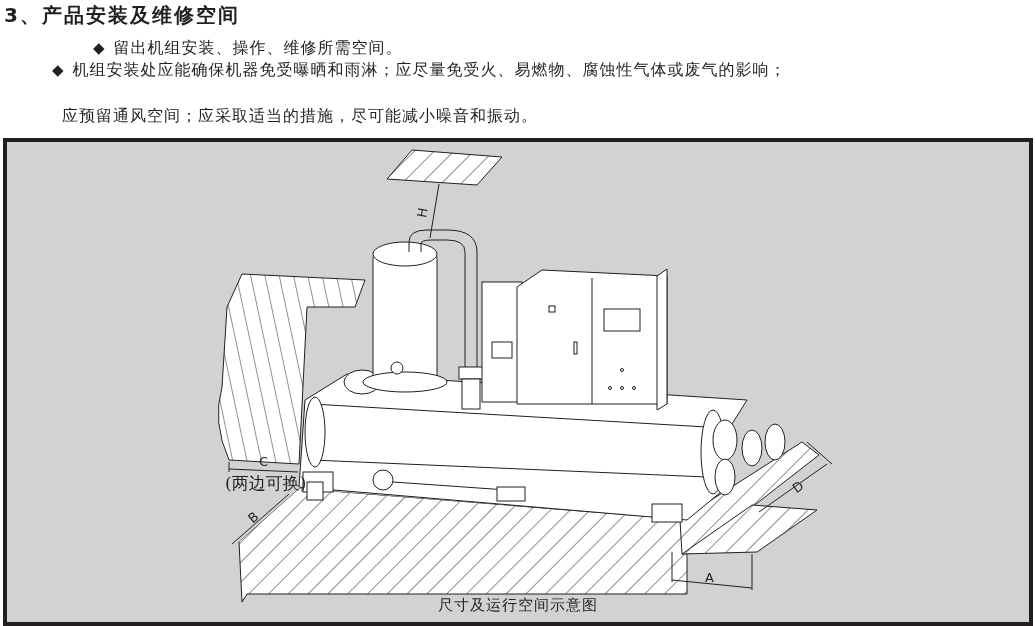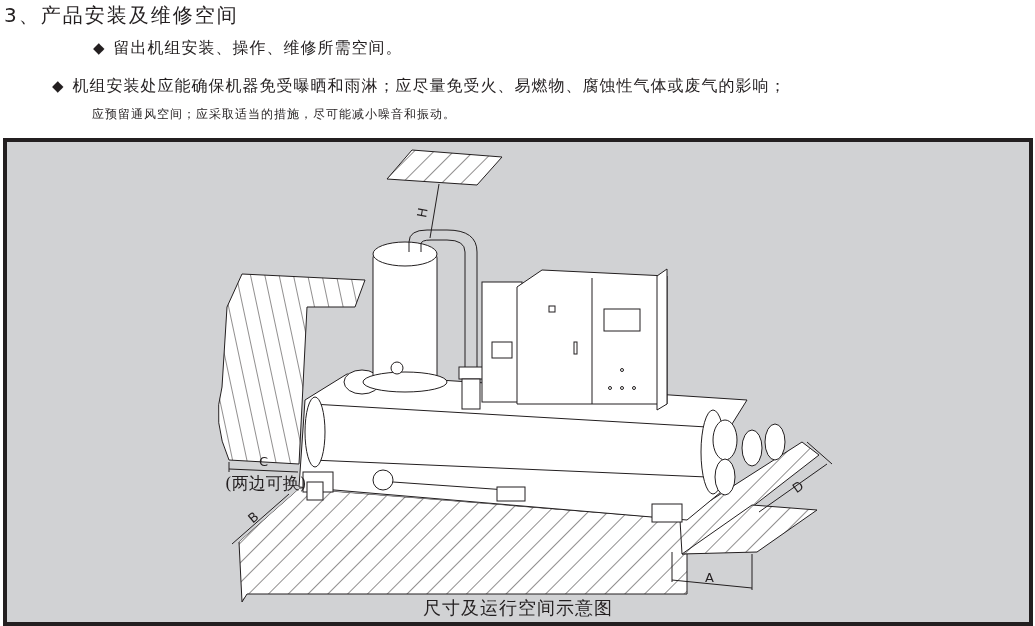--- a/index.html
+++ b/index.html
@@ -4,7 +4,7 @@
 <style>
   html, body { margin:0; padding:0; background:#ffffff; }
   body { width:1035px; height:626px; position:relative; overflow:hidden; font-family:"DejaVu Sans", sans-serif; color:#231f20; }
-  .heading { position:absolute; left:4px; top:2px; font-size:20px; font-weight:normal; letter-spacing:2px; font-family:"DejaVu Sans", sans-serif; }
+  .heading { position:absolute; left:4px; top:2px; font-size:20px; font-weight:bold; letter-spacing:2px; font-family:"DejaVu Sans", sans-serif; }
   .bullet { position:absolute; left:52px; font-size:16px; font-family:"DejaVu Serif", serif; letter-spacing:1px; white-space:nowrap; }
   .bullet .diamond { display:inline-block; font-size:15px; margin-right:8px; }
   .b1 { top:38px;margin-left:41px; }

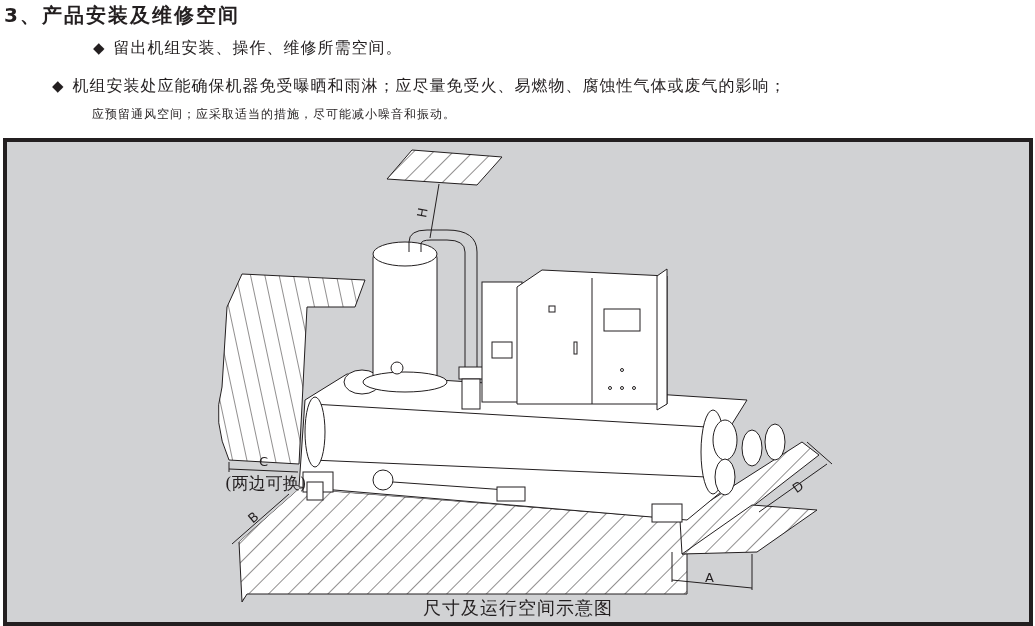--- a/index.html
+++ b/index.html
@@ -8,7 +8,7 @@
   .bullet { position:absolute; left:52px; font-size:16px; font-family:"DejaVu Serif", serif; letter-spacing:1px; white-space:nowrap; }
   .bullet .diamond { display:inline-block; font-size:15px; margin-right:8px; }
   .b1 { top:38px;margin-left:41px; }
-  .b2 { top:76px; }
+  .b2 { top:60px; }
   .b3 { position:absolute; left:92px; top:106px; font-size:12px; font-family:"DejaVu Serif", serif; letter-spacing:1px; white-space:nowrap; }
   .figure { position:absolute; left:3px; top:138px; width:1022px; height:480px; background:#d1d2d4; border:4px solid #231f20; }
   .figure svg { position:absolute; left:0; top:0; }

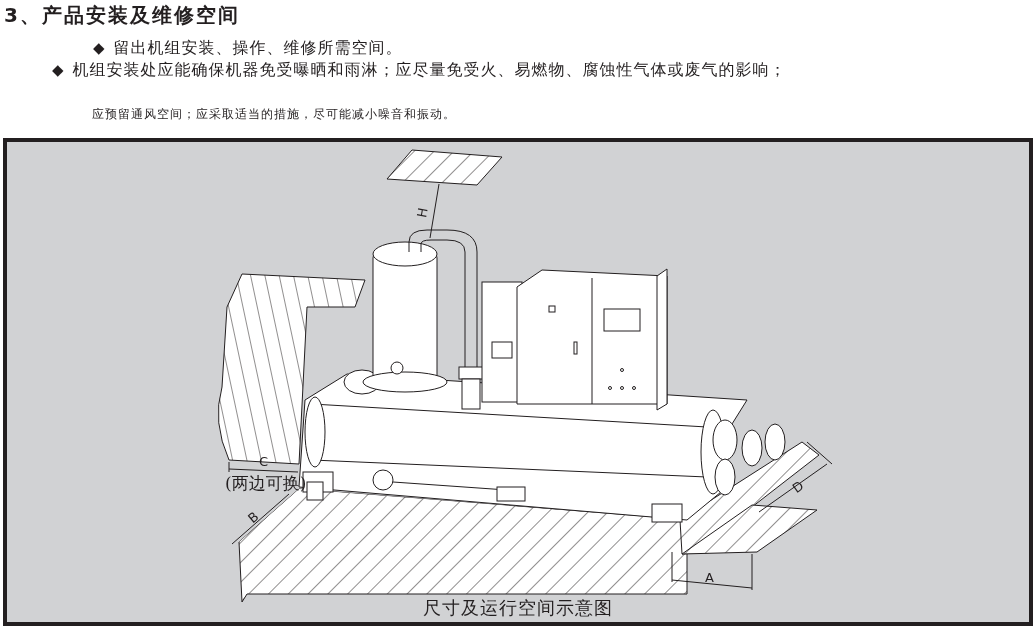--- a/index.html
+++ b/index.html
@@ -9,7 +9,7 @@
   .bullet .diamond { display:inline-block; font-size:15px; margin-right:8px; }
   .b1 { top:38px;margin-left:41px; }
   .b2 { top:60px; }
-  .b3 { position:absolute; left:92px; top:106px; font-size:12px; font-family:"DejaVu Serif", serif; letter-spacing:1px; white-space:nowrap; }
+  .b3 { position:absolute; left:62px; top:106px; font-size:16px; font-family:"DejaVu Serif", serif; letter-spacing:1px; white-space:nowrap; }
   .figure { position:absolute; left:3px; top:138px; width:1022px; height:480px; background:#d1d2d4; border:4px solid #231f20; }
   .figure svg { position:absolute; left:0; top:0; }
   .caption { position:absolute; left:0; width:100%; top:454px; text-align:center; font-size:18px; font-family:"DejaVu Serif", serif; letter-spacing:1px; }

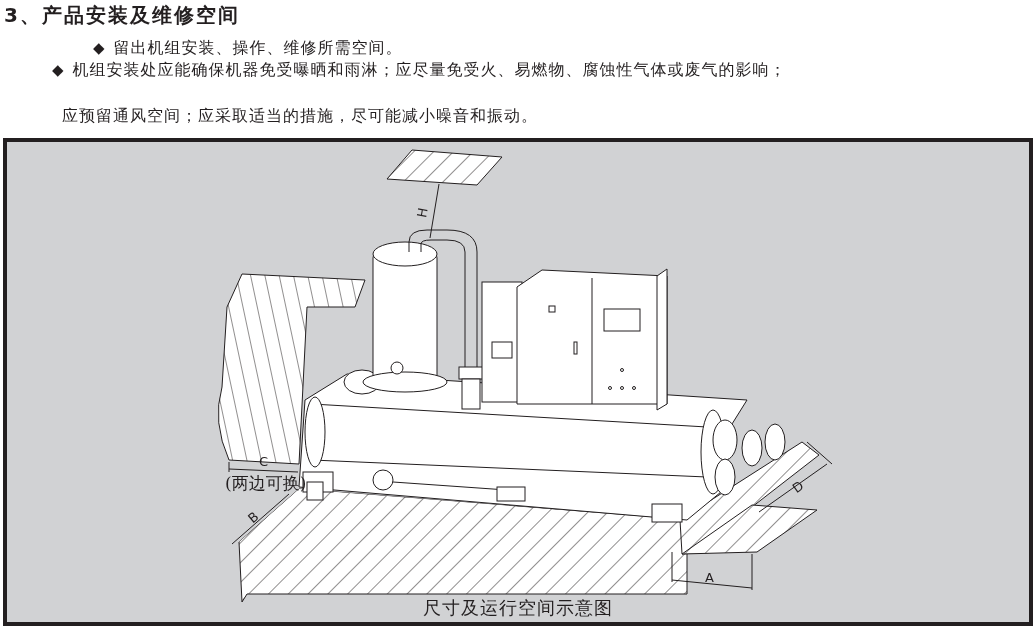--- a/index.html
+++ b/index.html
@@ -12,7 +12,7 @@
   .b3 { position:absolute; left:62px; top:106px; font-size:16px; font-family:"DejaVu Serif", serif; letter-spacing:1px; white-space:nowrap; }
   .figure { position:absolute; left:3px; top:138px; width:1022px; height:480px; background:#d1d2d4; border:4px solid #231f20; }
   .figure svg { position:absolute; left:0; top:0; }
-  .caption { position:absolute; left:0; width:100%; top:454px; text-align:center; font-size:18px; font-family:"DejaVu Serif", serif; letter-spacing:1px; }
+  .caption { position:absolute; left:0; width:100%; top:454px; text-align:center; font-size:15px; font-family:"DejaVu Serif", serif; letter-spacing:1px; }
   .dimlabel { font-family:"DejaVu Sans", sans-serif; font-size:13px; fill:#231f20; }
   .note { position:absolute; left:218px; top:330px; font-size:17px; font-family:"DejaVu Serif", serif; }
 </style>

